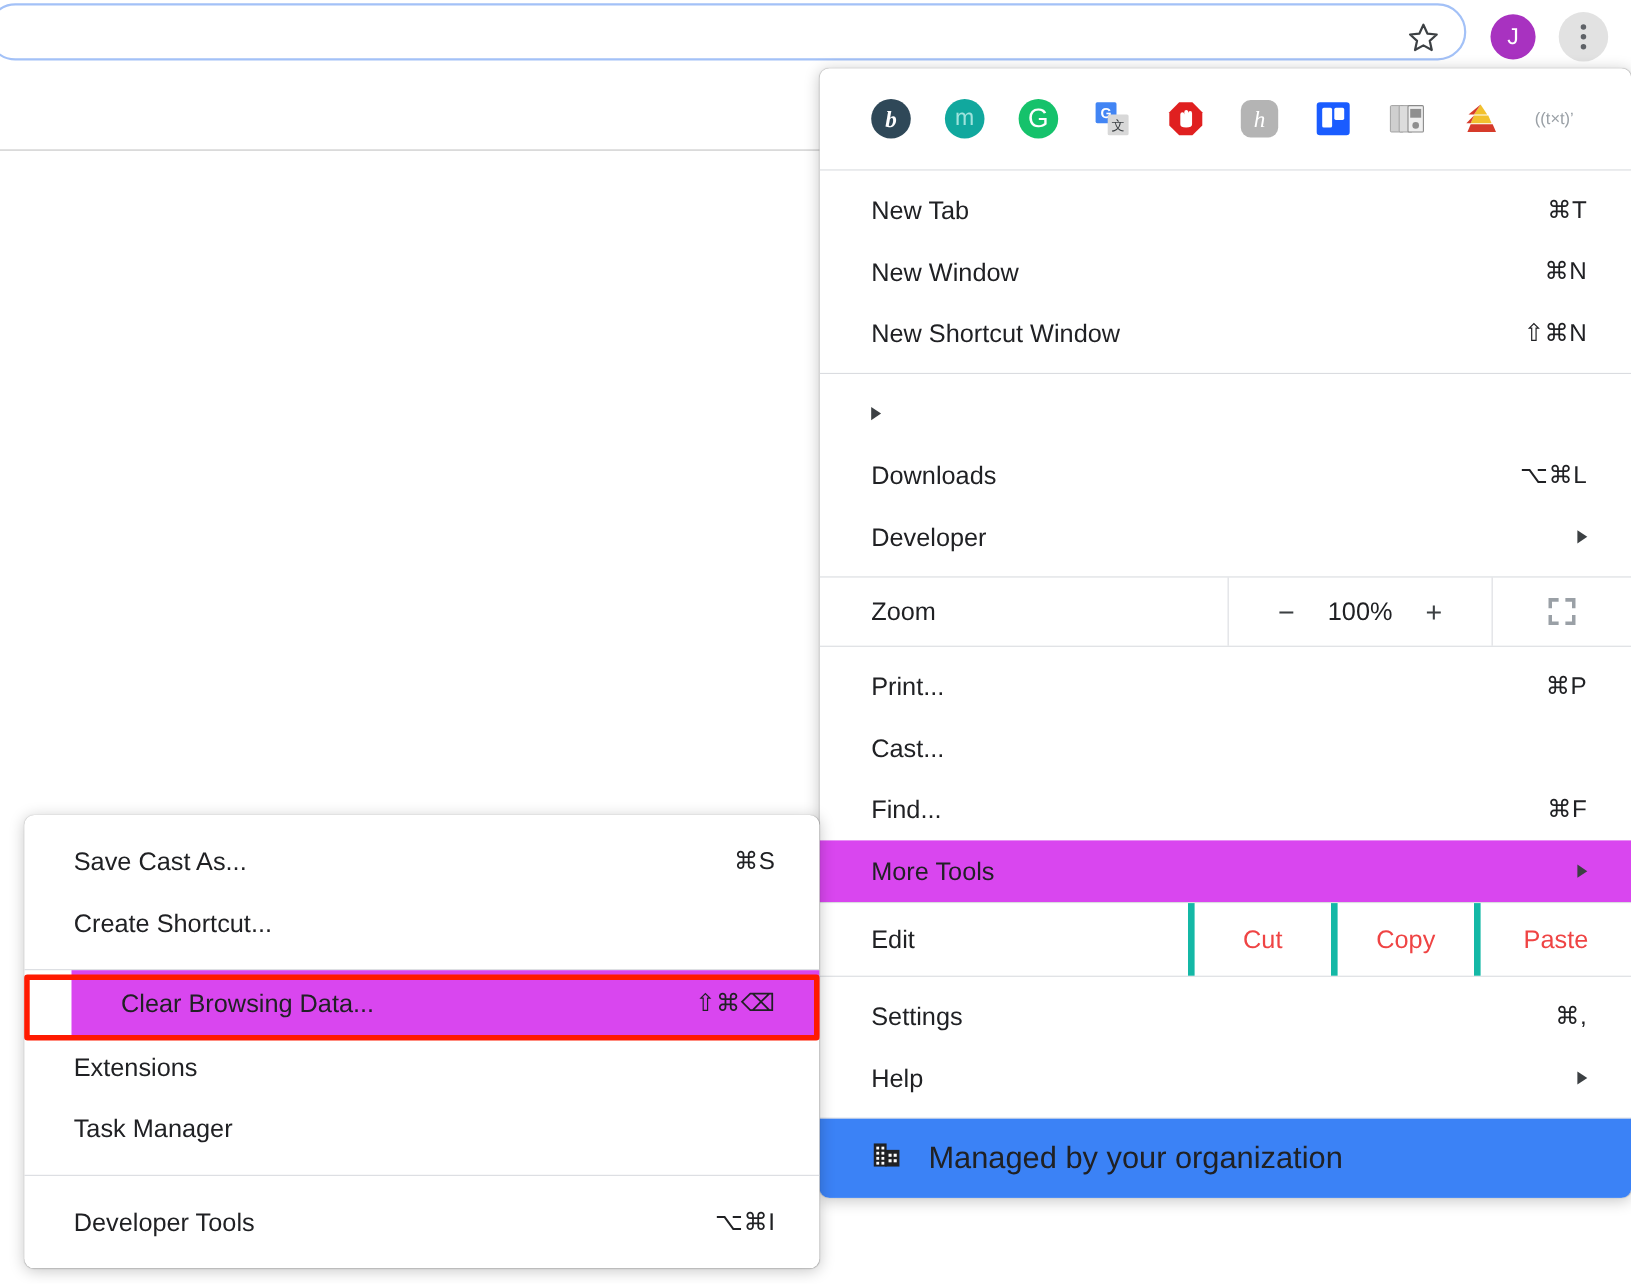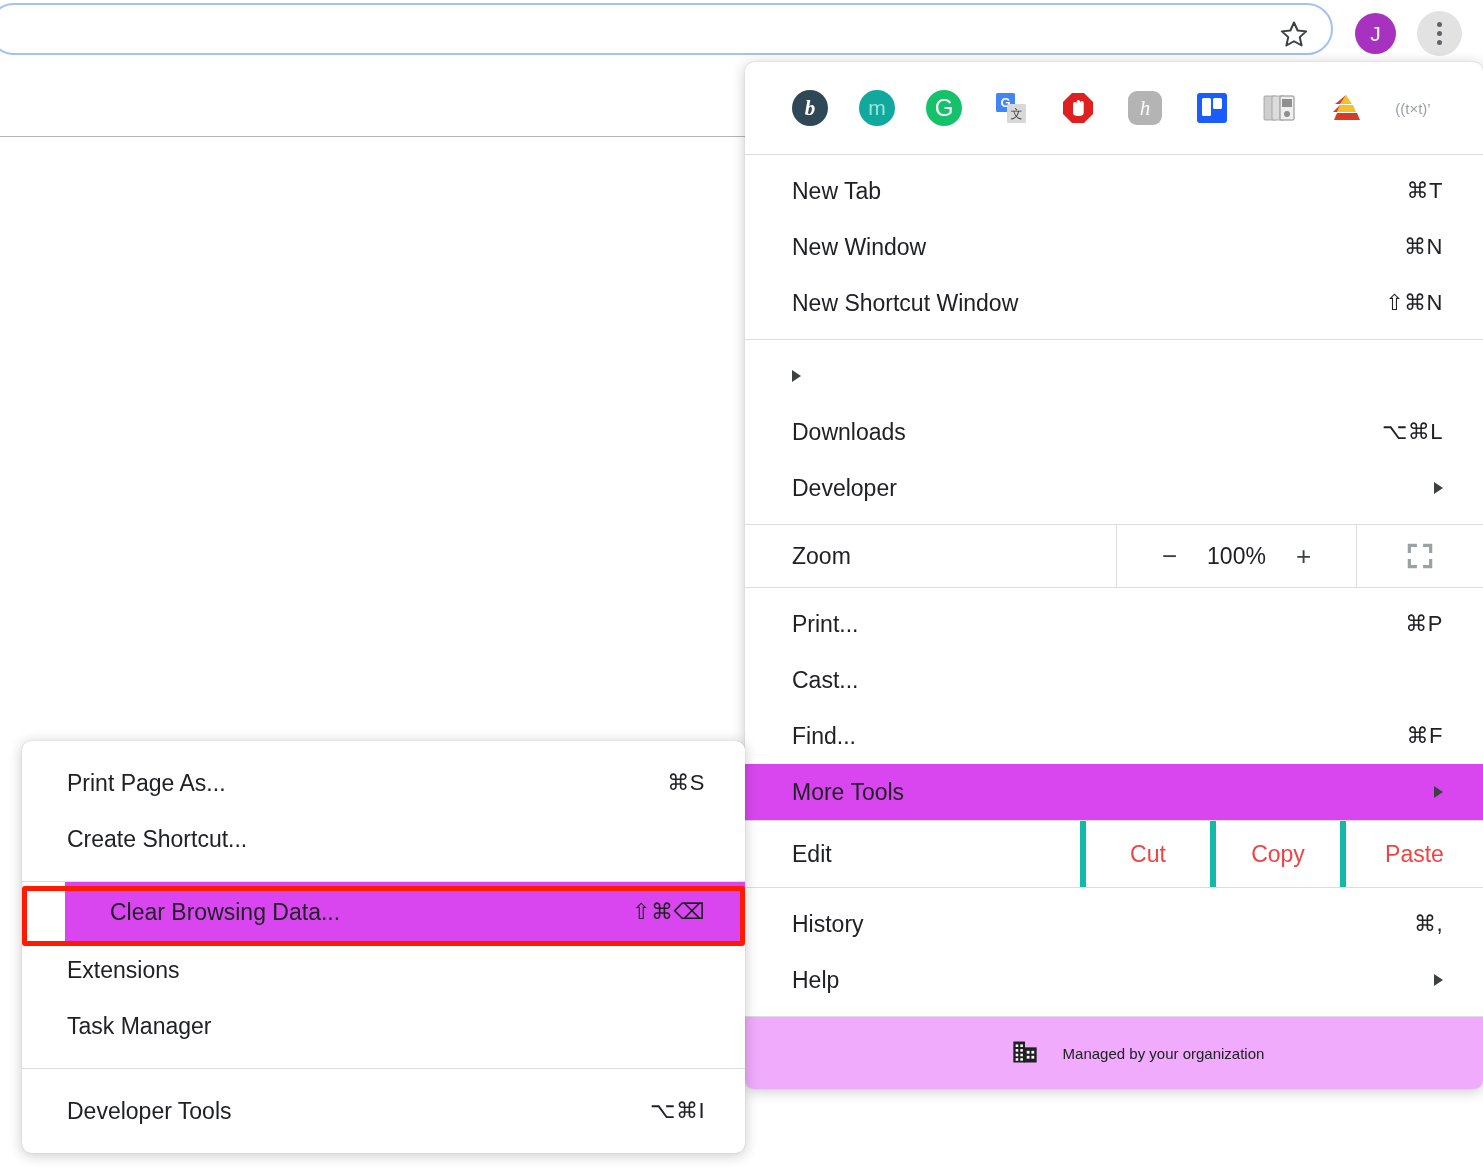--- a/index.html
+++ b/index.html
@@ -498,7 +498,7 @@
 
     <div style="padding:14px 0 14px 0;">
       <div class="mi">
-        <span class="label">Print Page As...</span>
+        <span class="label">Save Cast As...</span>
         <span class="accel">⌘S</span>
       </div>
       <div class="mi">

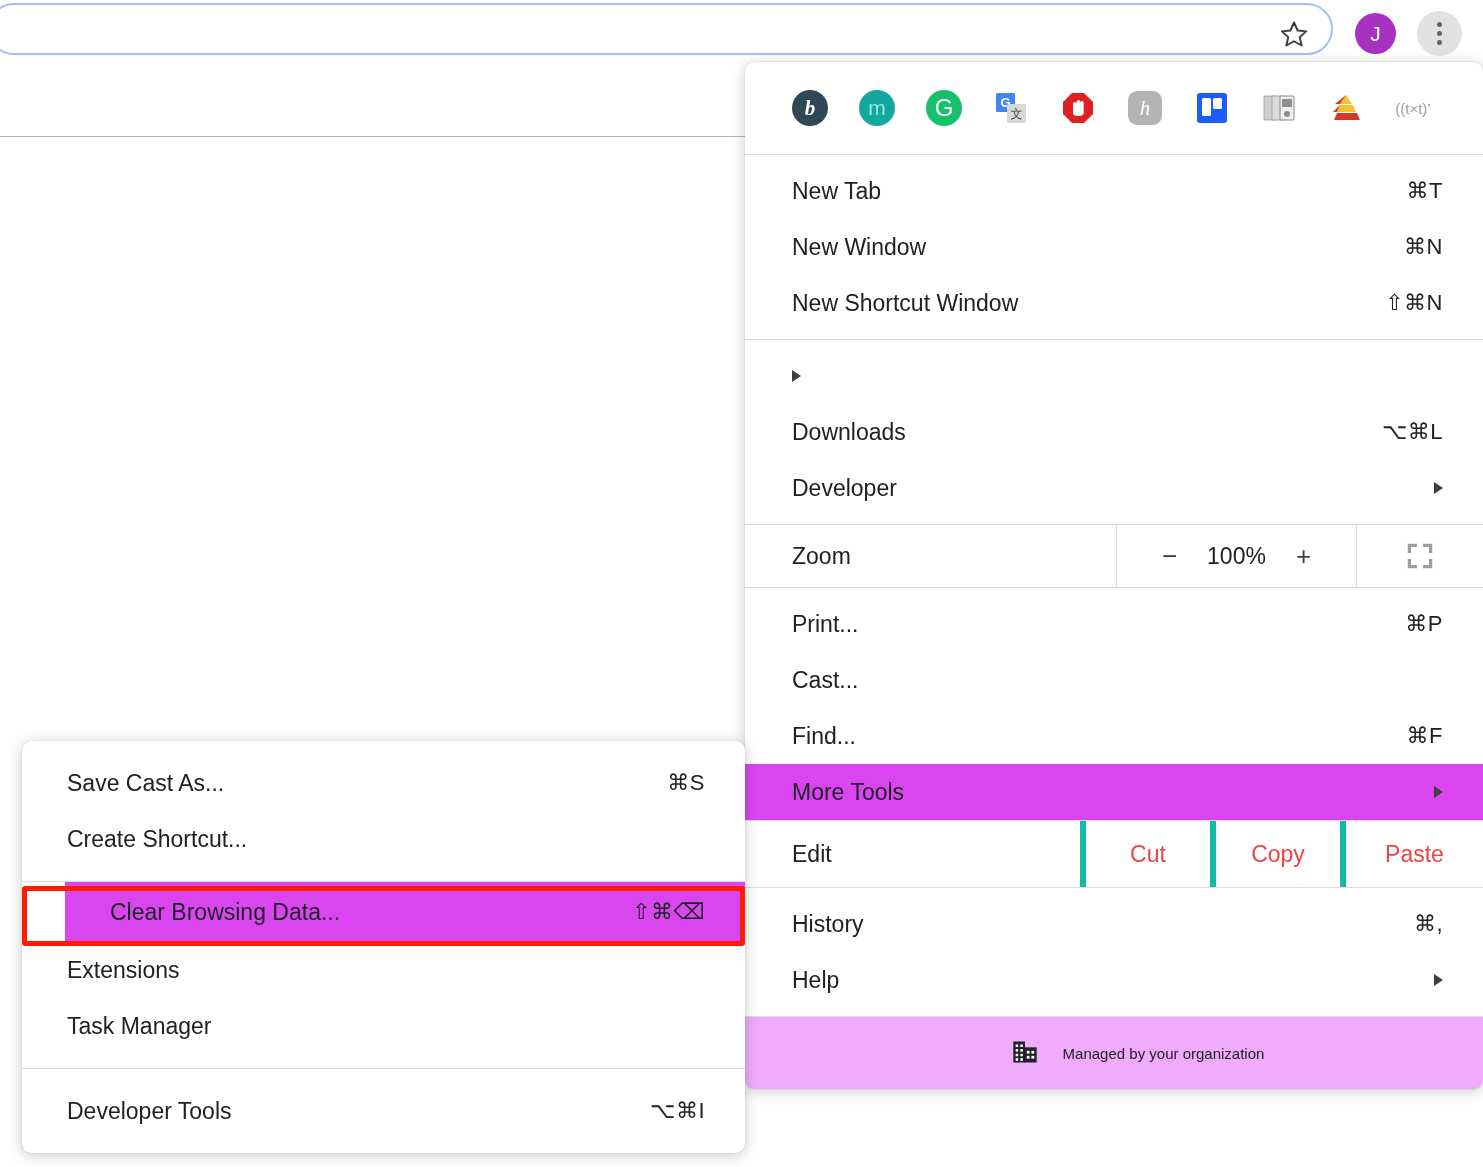--- a/index.html
+++ b/index.html
@@ -459,7 +459,7 @@
 
     <div style="padding:8px 0 8px 0;">
       <div class="mi">
-        <span class="label">History</span>
+        <span class="label">Settings</span>
         <span class="accel">⌘,</span>
       </div>
       <div class="mi">

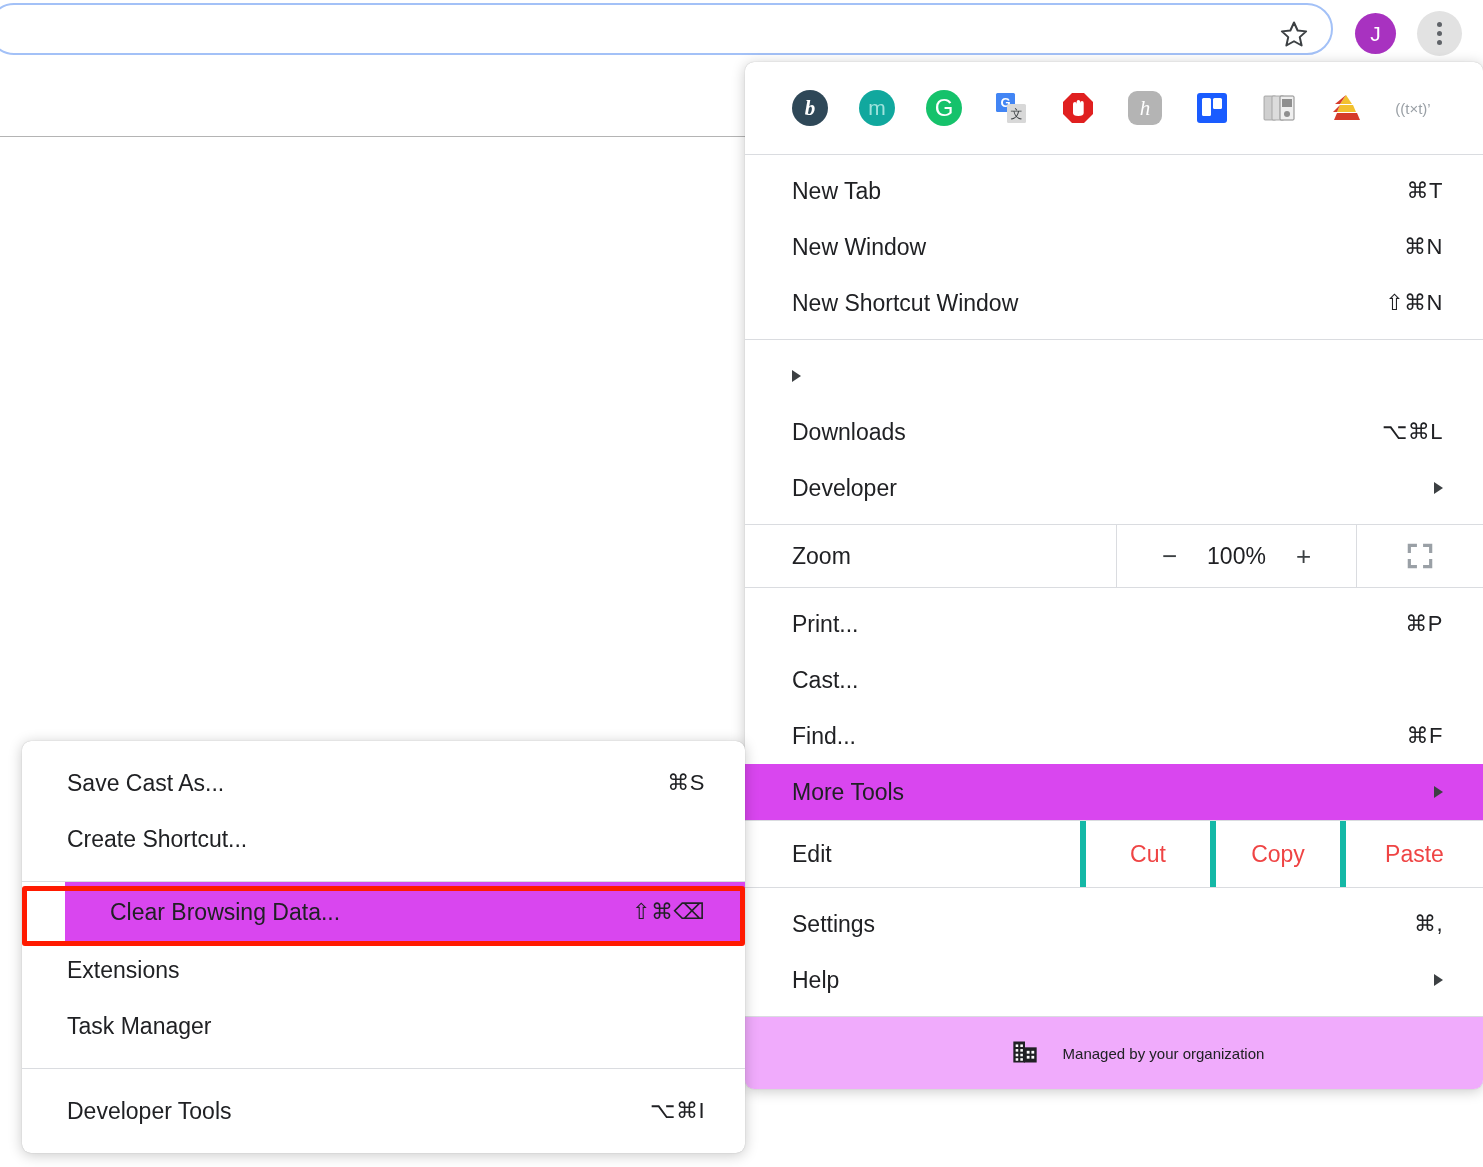--- a/index.html
+++ b/index.html
@@ -239,14 +239,13 @@
   
   .managed {
     height: 72px;
-    background: #f0abfc;
+    background: #3b82f6;
     display: flex;
     align-items: center;
     padding-left: 47px;
     gap: 24px;
-    font-size: 15px;
+    font-size: 28px;
     color: #202124;
-    justify-content: center;
   }
 
   

